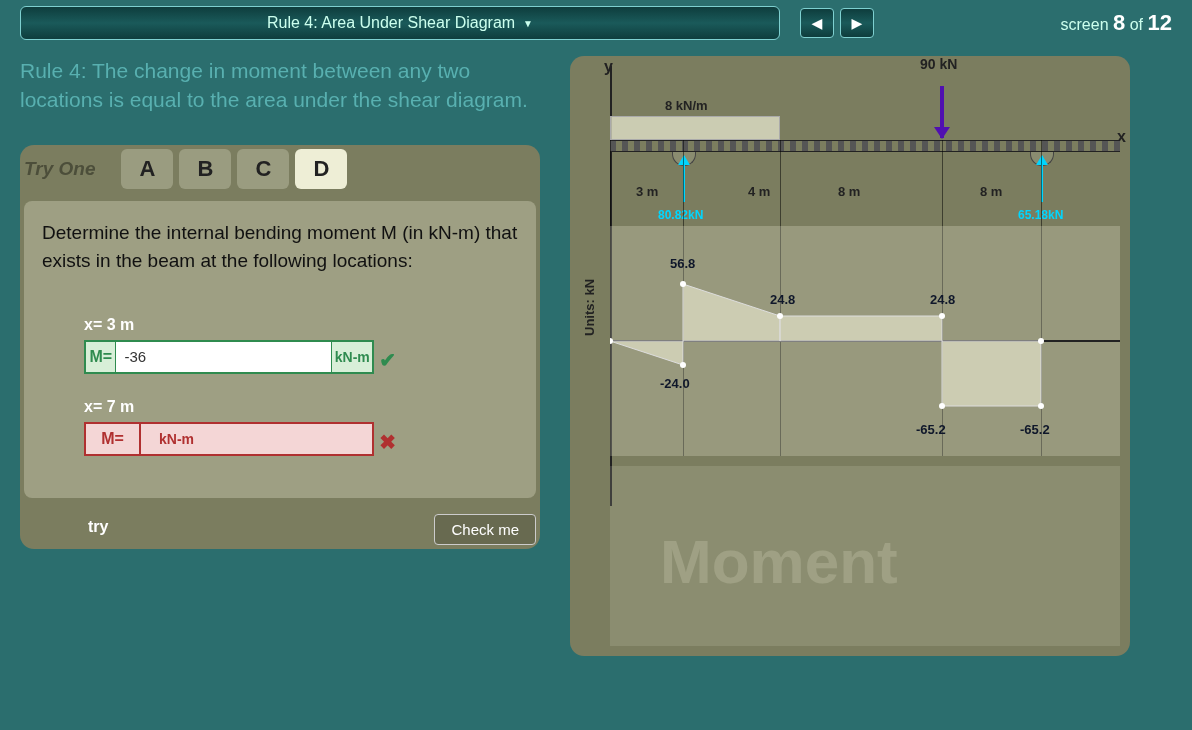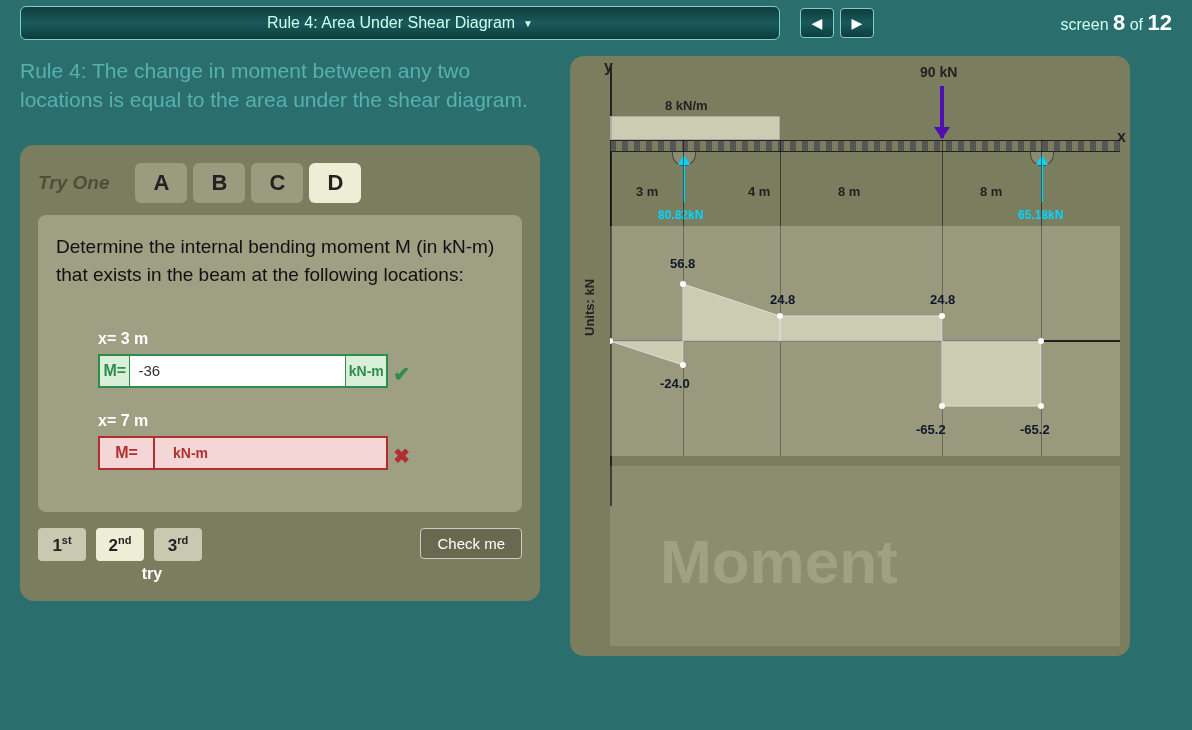--- a/index.html
+++ b/index.html
@@ -273,7 +273,7 @@
       <div class="distlabel">8 kN/m</div>
 
       <div class="pointLoad" style="left:370px; top:30px; height:52px;"></div>
-      <div class="pointLabel" style="left:350px; top:8px;">90 kN</div>
+      <div class="pointLabel" style="left:350px; top:0;">90 kN</div>
 
       <div class="beam-strip"></div>
 

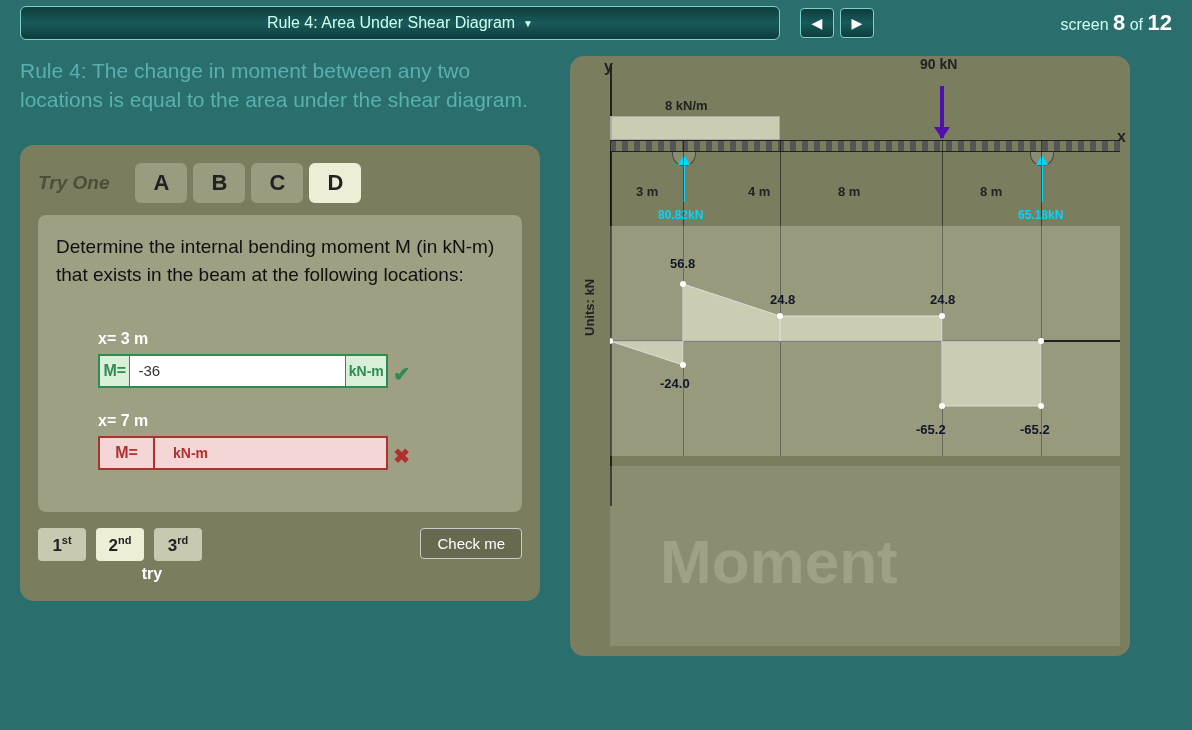--- a/index.html
+++ b/index.html
@@ -69,7 +69,7 @@
   .panel {
     background: #7b7d5f;
     border-radius: 14px;
-    padding: 18px;
+    padding: 4px;
   }
   .panel-head {
     display:flex; align-items:center; gap:6px; margin-bottom:12px;

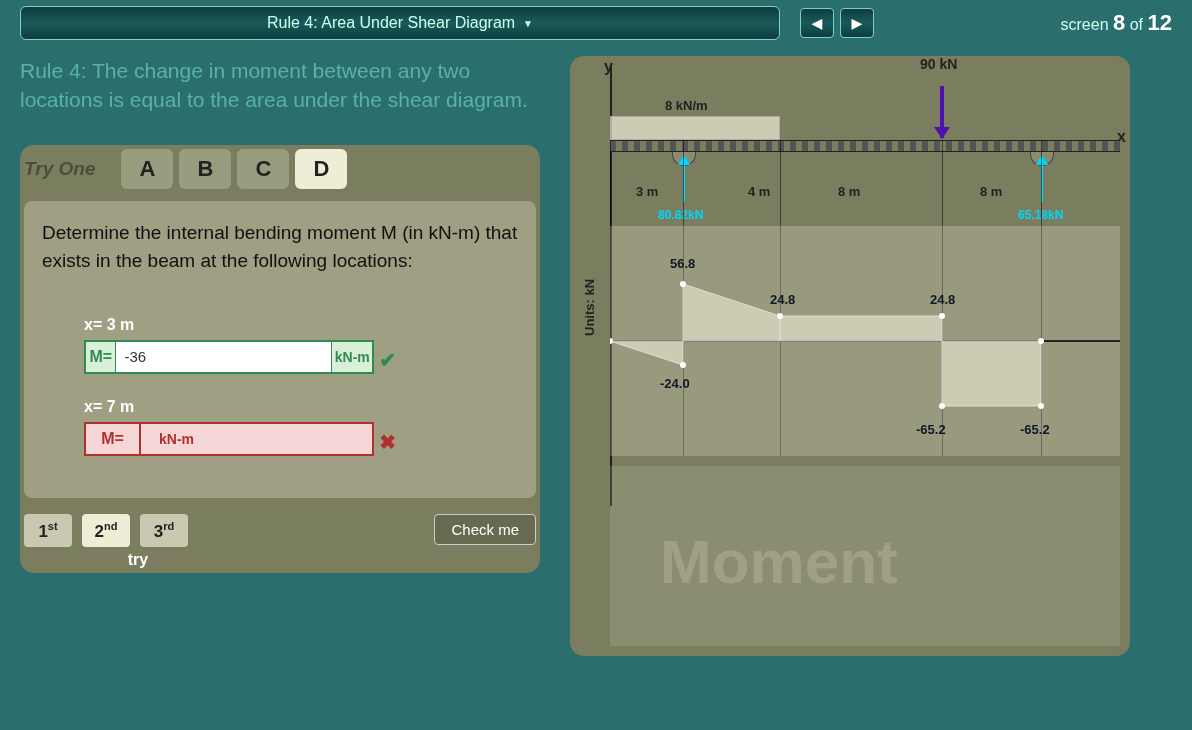--- a/index.html
+++ b/index.html
@@ -251,11 +251,6 @@
 
       <div class="panel-foot">
         <div>
-          <div style="display:flex; gap:10px;">
-            <div class="trybtn"><span>1</span><sup>st</sup></div>
-            <div class="trybtn active"><span>2</span><sup>nd</sup></div>
-            <div class="trybtn"><span>3</span><sup>rd</sup></div>
-          </div>
           <div class="trylabel-under" style="margin-left:64px">try</div>
         </div>
         <div class="checkme">Check me</div>

